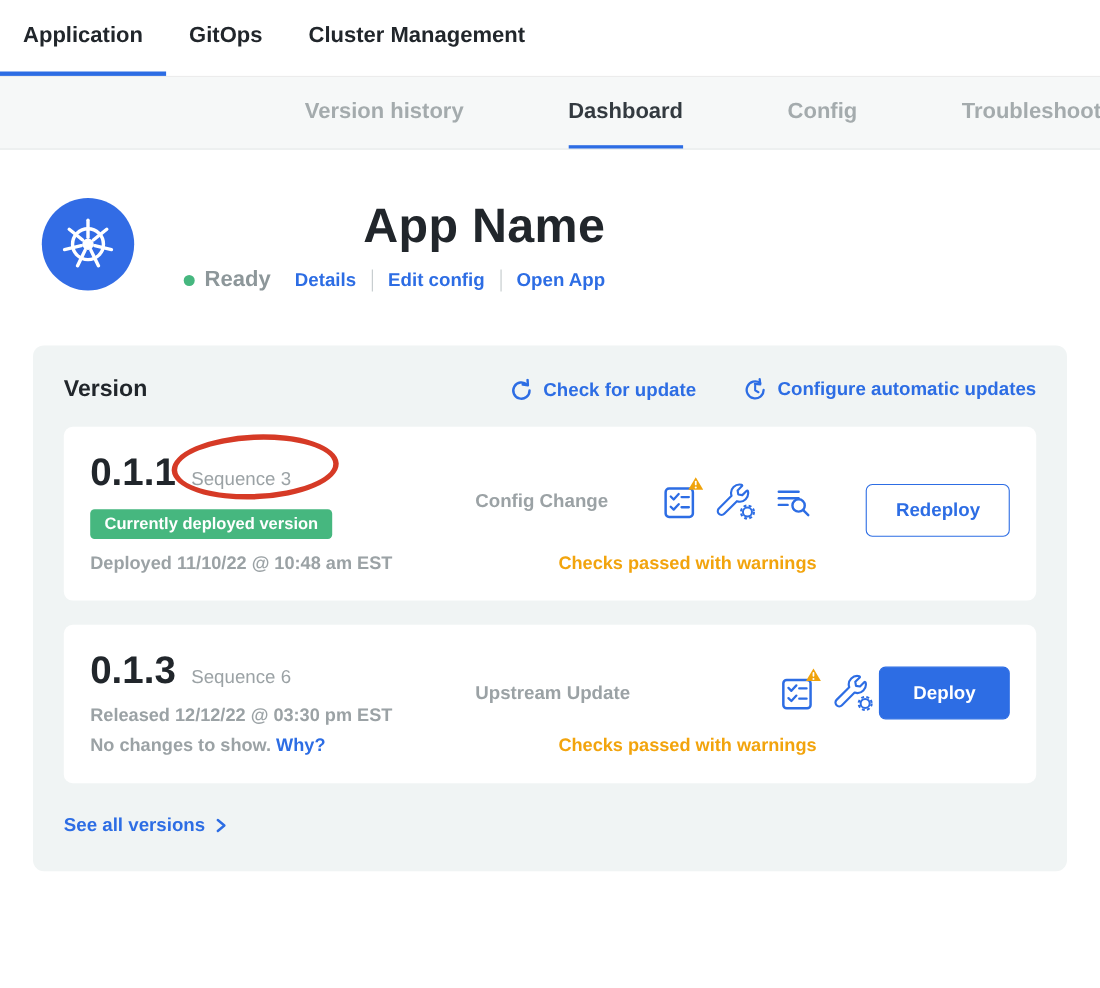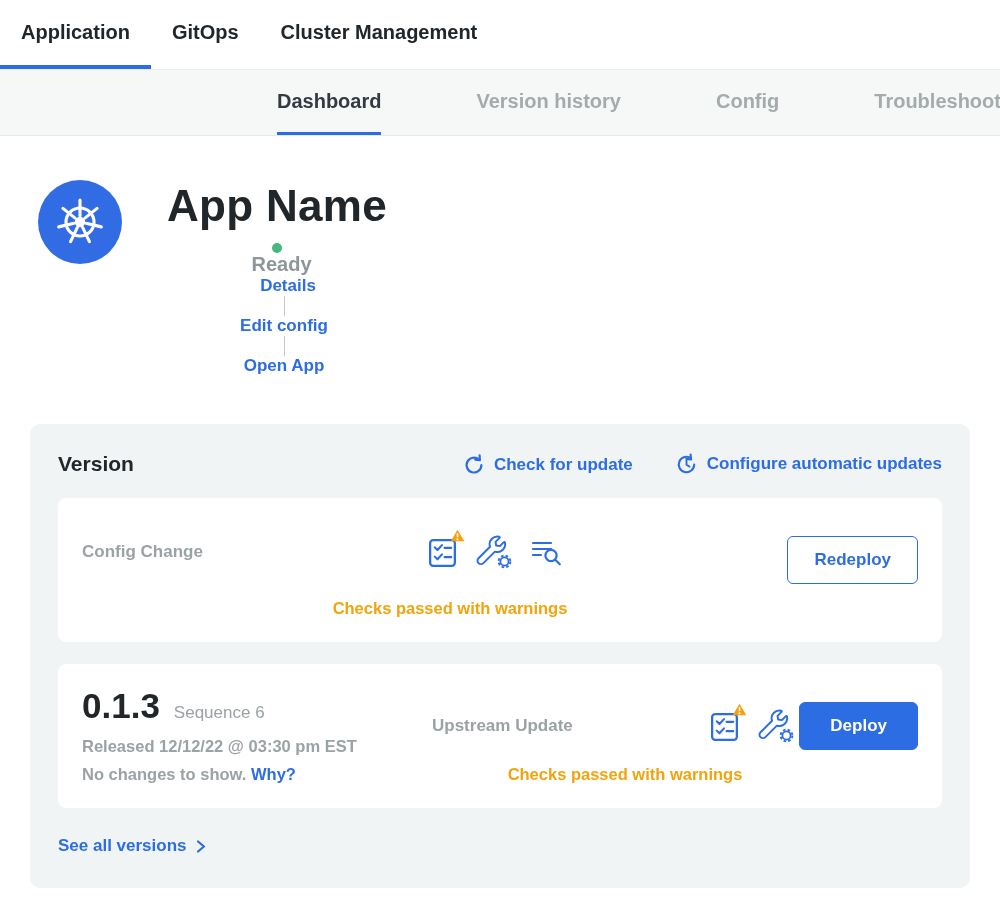--- a/index.html
+++ b/index.html
@@ -122,8 +122,8 @@
 </header>
 
 <nav class="subnav">
+  <div class="subnav-item">Version history</div>
   <div class="subnav-item active">Dashboard</div>
-  <div class="subnav-item">Version history</div>
   <div class="subnav-item">Config</div>
   <div class="subnav-item">Troubleshoot</div>
 </nav>

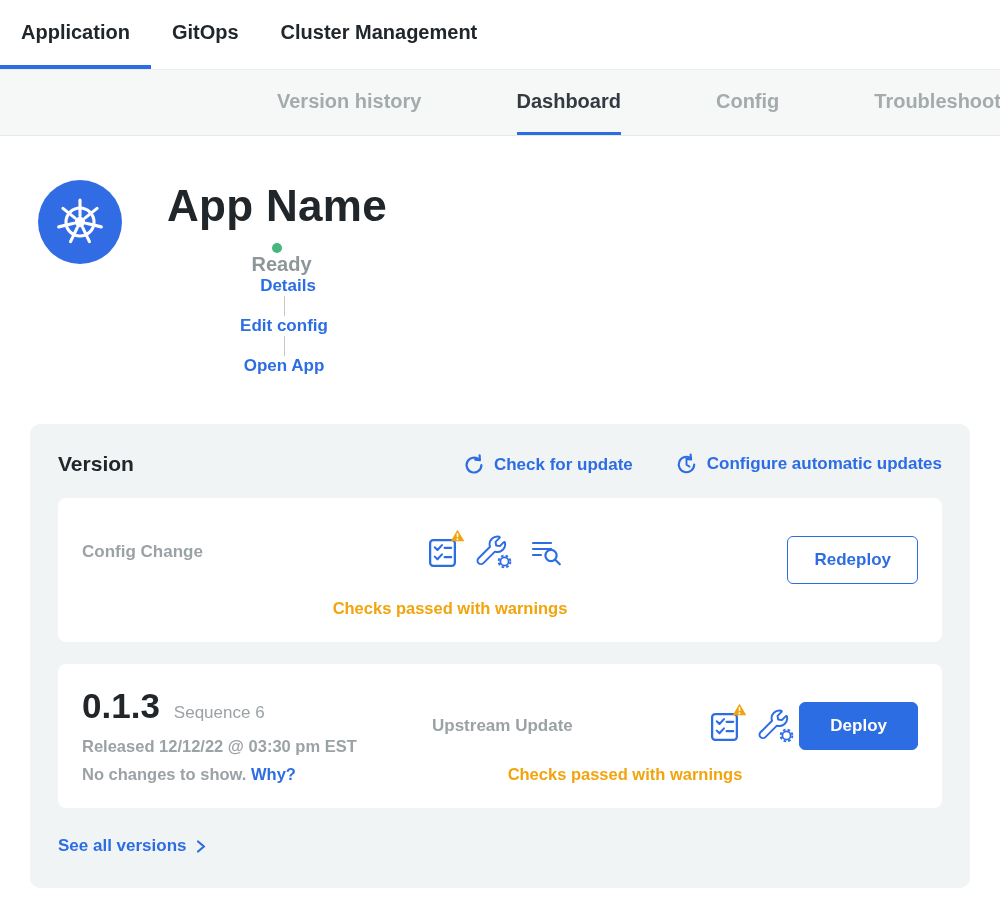--- a/index.html
+++ b/index.html
@@ -44,7 +44,7 @@
   }
   .title-block { margin-left: 45px; padding-top: 1px; }
   .app-title { font-size: 44px; font-weight: 700; letter-spacing: 0.3px; color: #21262b; text-align: right; }
-  .status-row { display: flex; align-items: center; margin-top: 12px; flex-direction: column; }
+  .status-row { display: flex; align-items: center; margin-top: 12px; }
   .status-dot { width: 10px; height: 10px; border-radius: 50%; background: #46b77f; }
   .status-text { margin-left: 9px; font-size: 20px; font-weight: 700; color: #8d979a; }
   .hdr-link { margin-left: 20px; font-size: 17px; font-weight: 700; color: #2d6de4; cursor: pointer; }

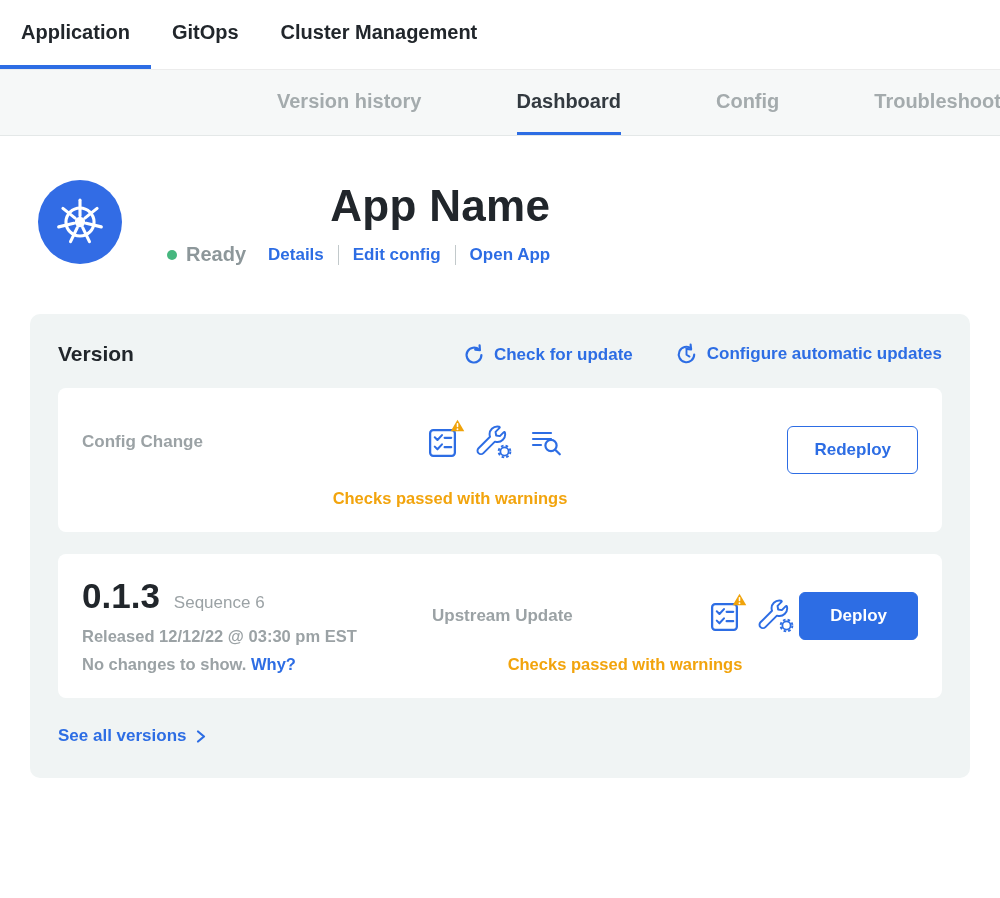--- a/index.html
+++ b/index.html
@@ -182,6 +182,15 @@
   </div>
 
   <div class="version-card">
+    <div class="vc-left">
+      <div class="version-row">
+        <span class="version-num">0.1.1</span>
+        <span class="seq">Sequence 3</span>
+        <span class="red-ellipse"></span>
+      </div>
+      <div class="deployed-badge">Currently deployed version</div>
+      <div class="meta">Deployed 11/10/22 @ 10:48 am EST</div>
+    </div>
     <div class="vc-right">
       <div class="vc-right-top">
         <span class="change-type">Config Change</span>

